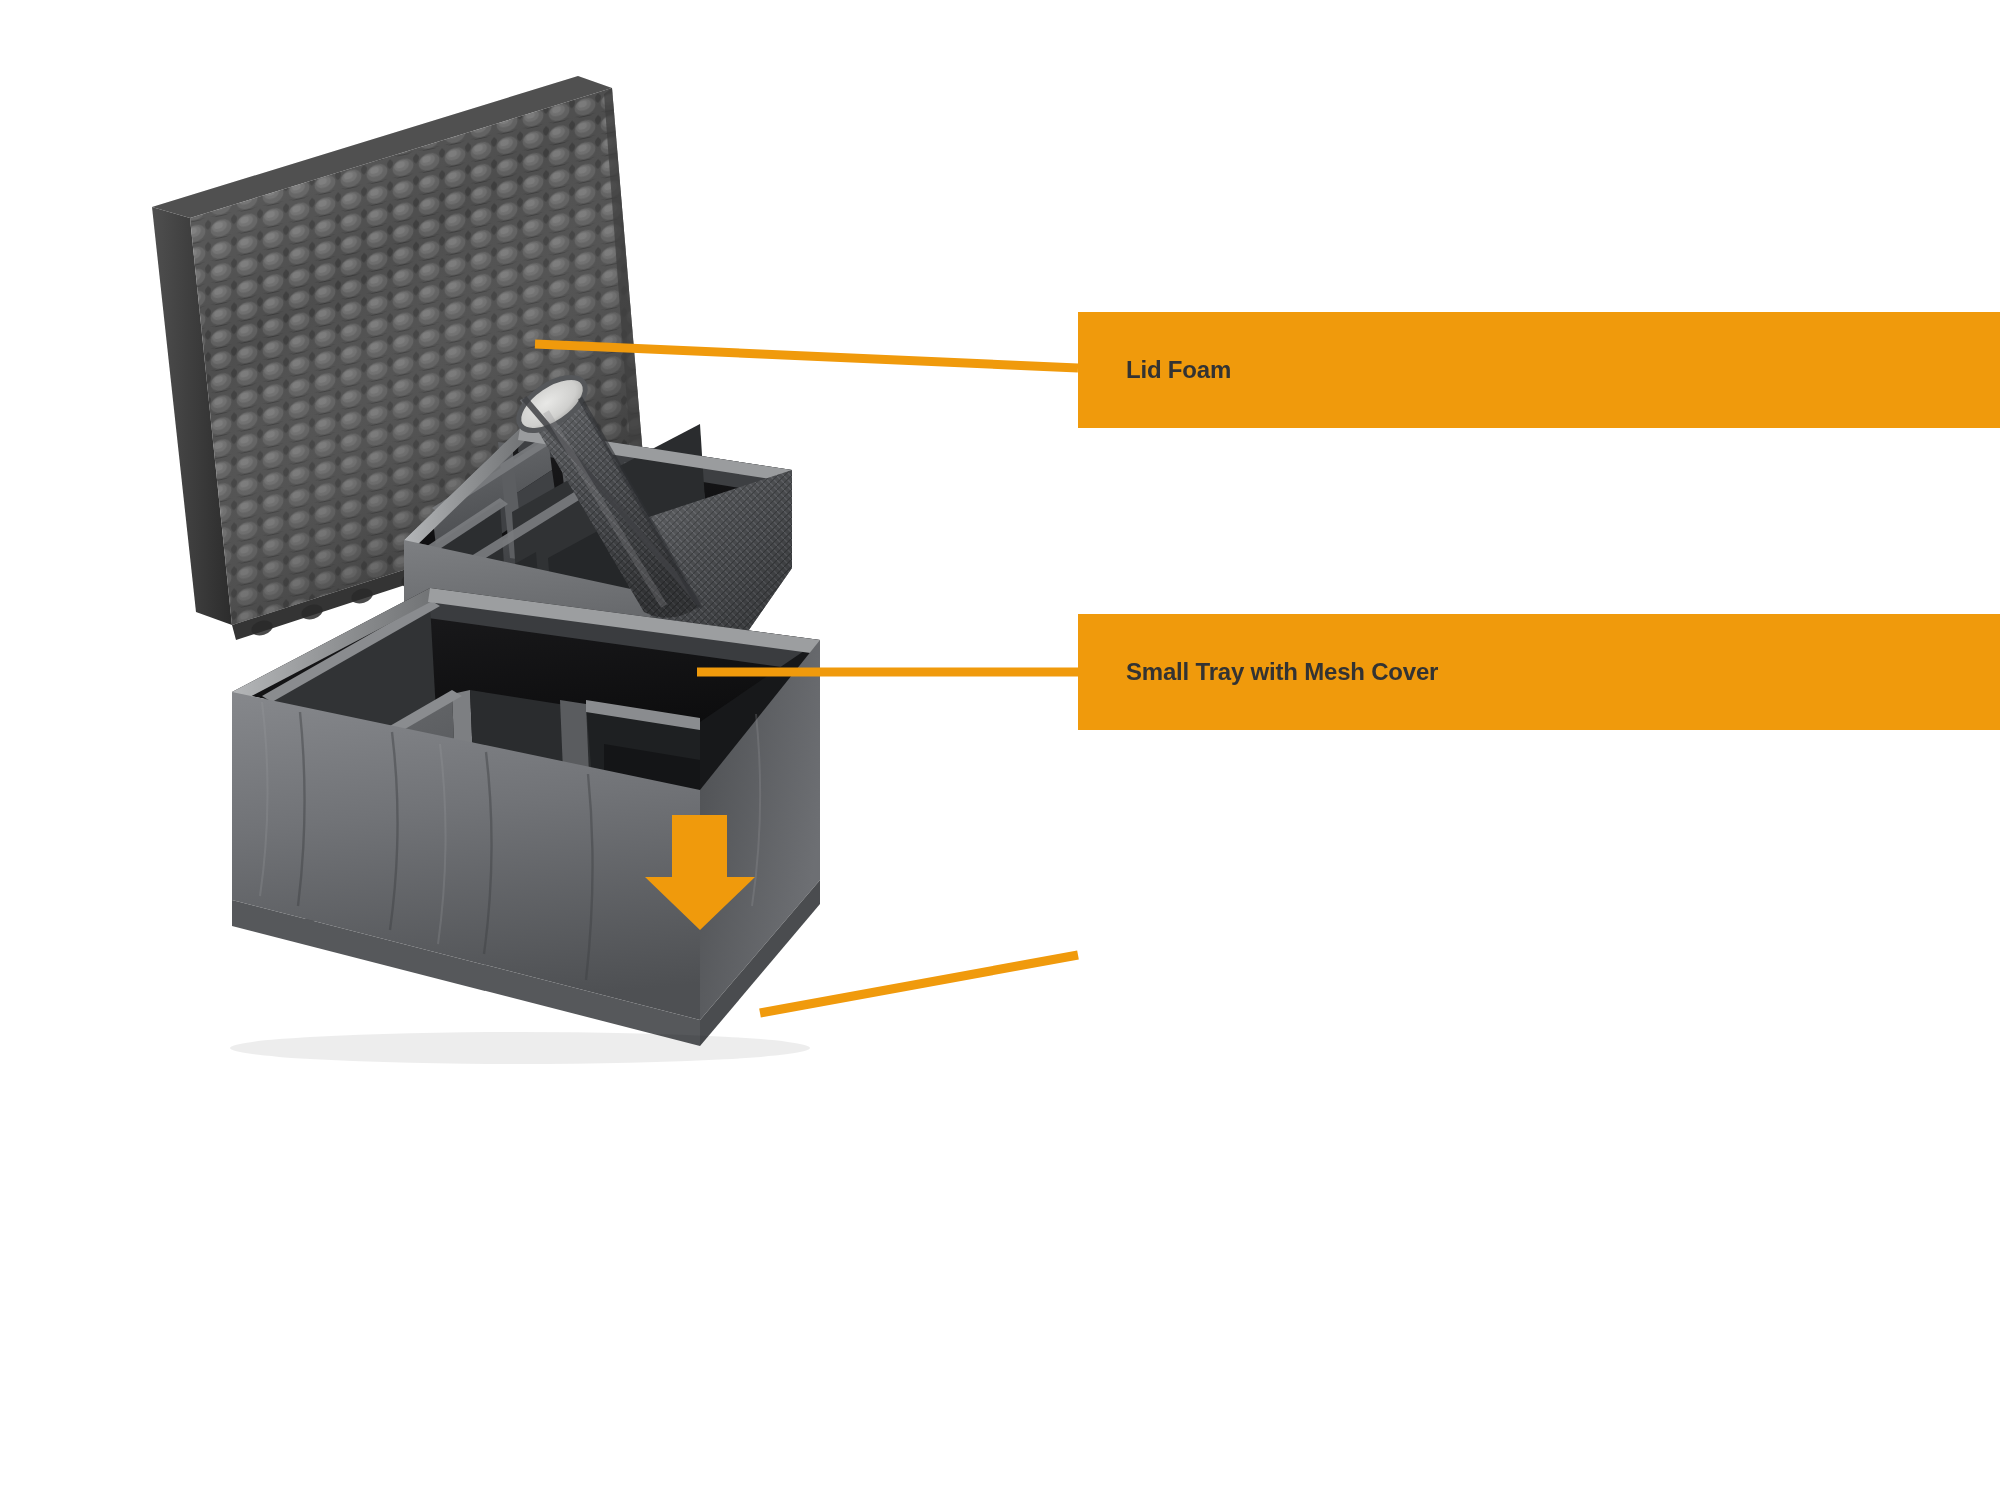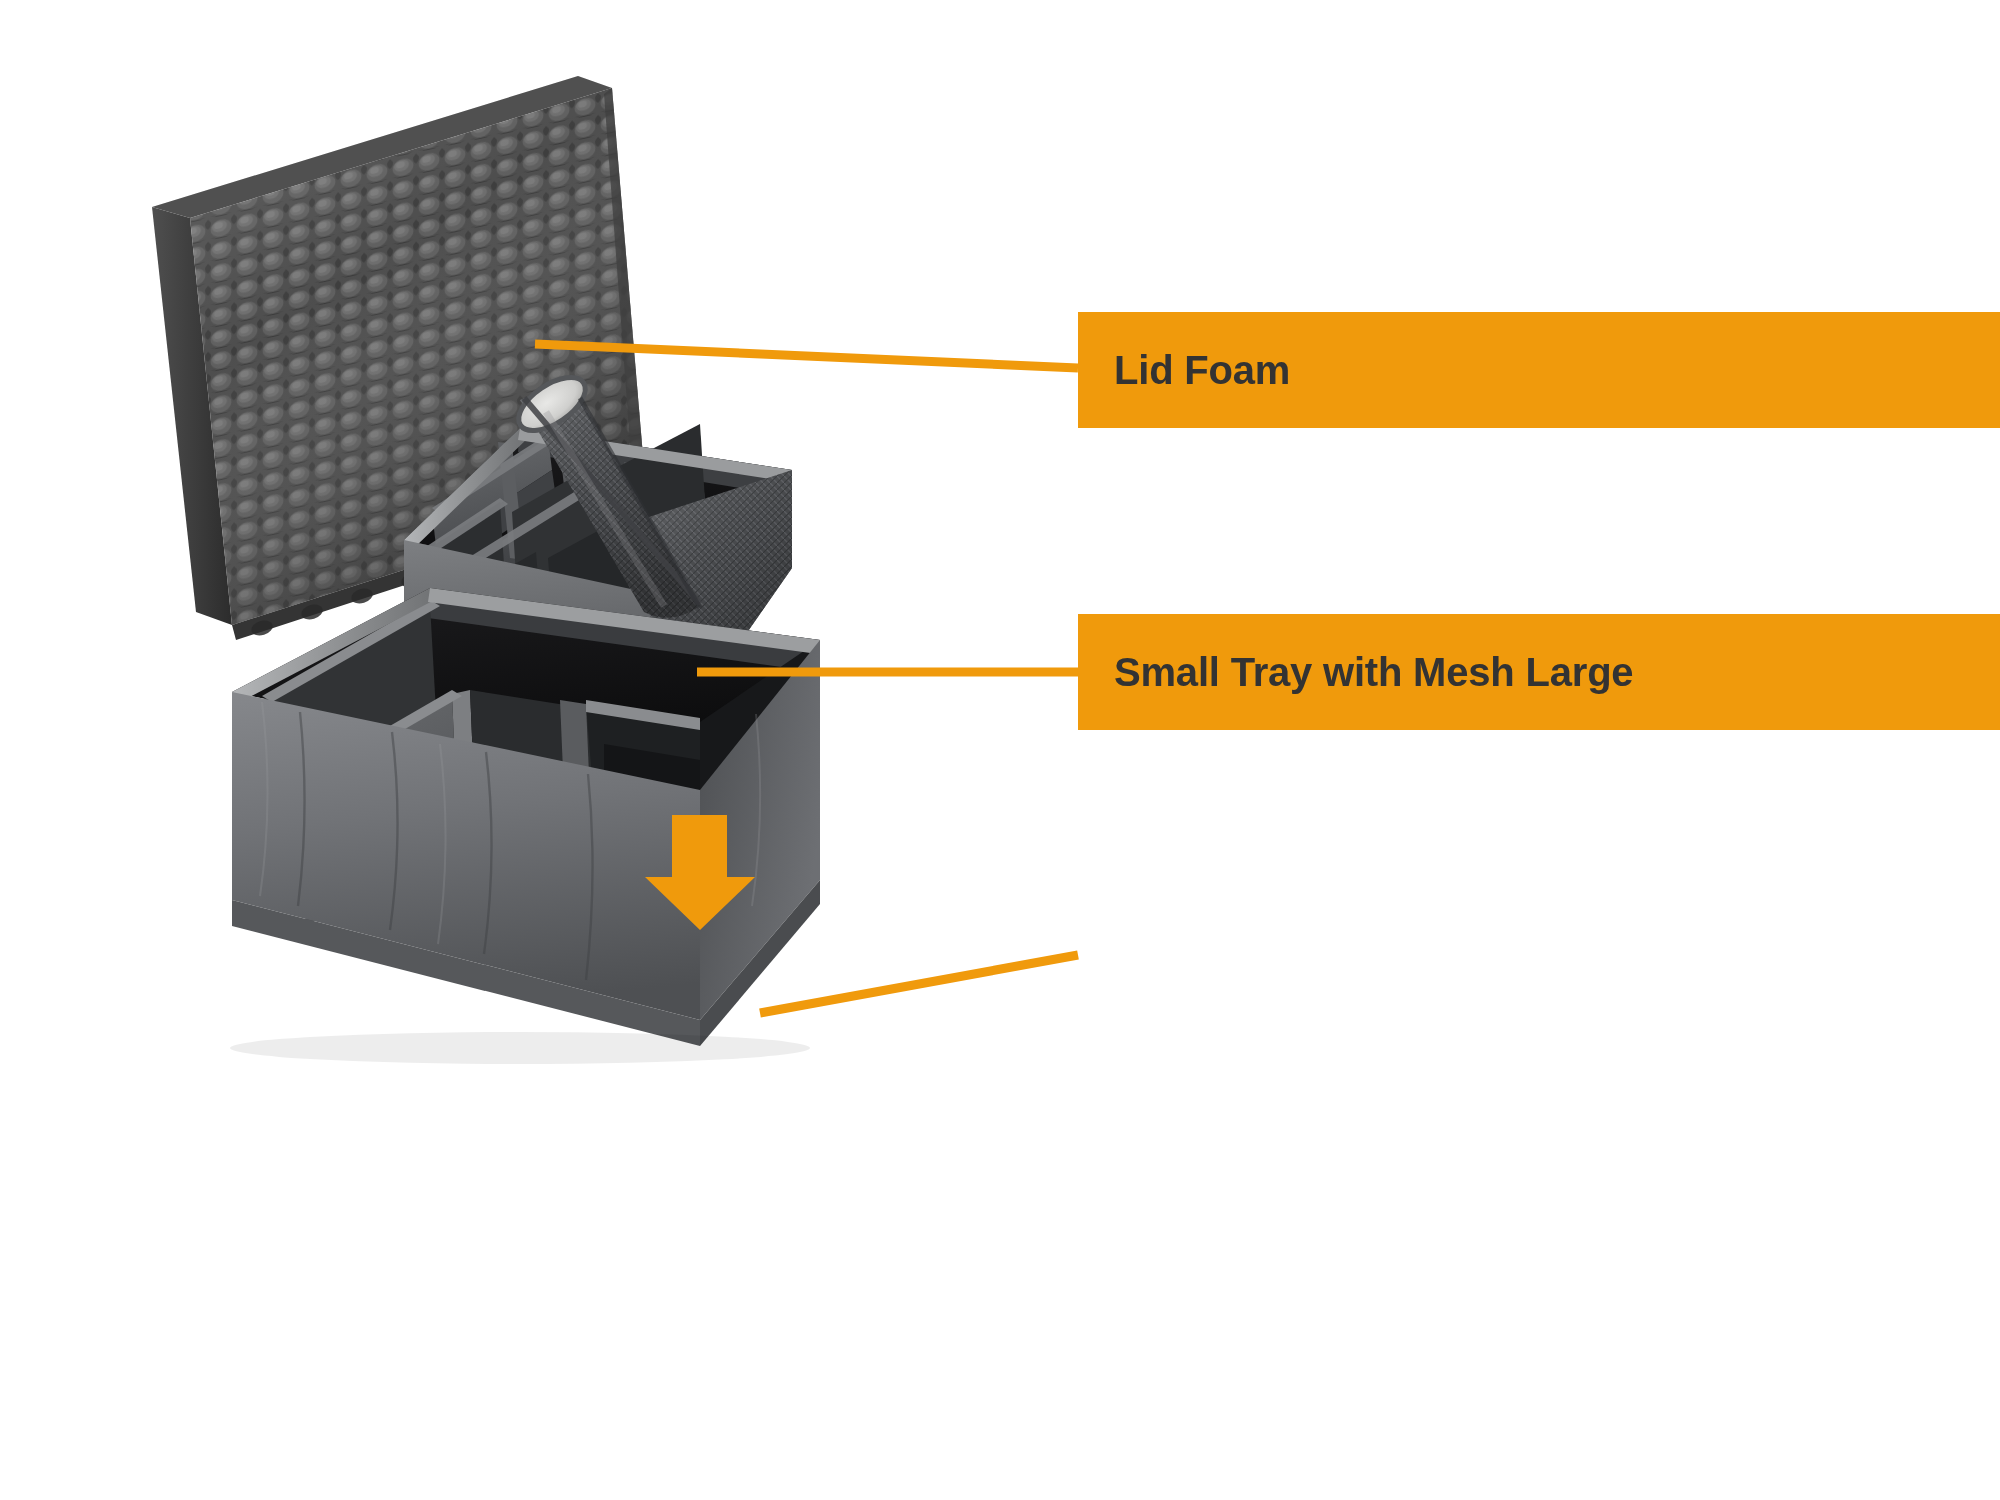--- a/index.html
+++ b/index.html
@@ -35,10 +35,11 @@
   .callout-label {
     font-family: "Liberation Sans", sans-serif;
     font-weight: bold;
-    font-size: 40px;
+    font-size: 24px;
     letter-spacing: -0.2px;
     color: #333333;
     white-space: nowrap;
+    margin-left: 12px;
   }
   #band-lid-foam   { left: 1078px; top: 312px; width: 922px; height: 116px; }
   #band-small-tray { left: 1078px; top: 614px; width: 922px; height: 116px; }

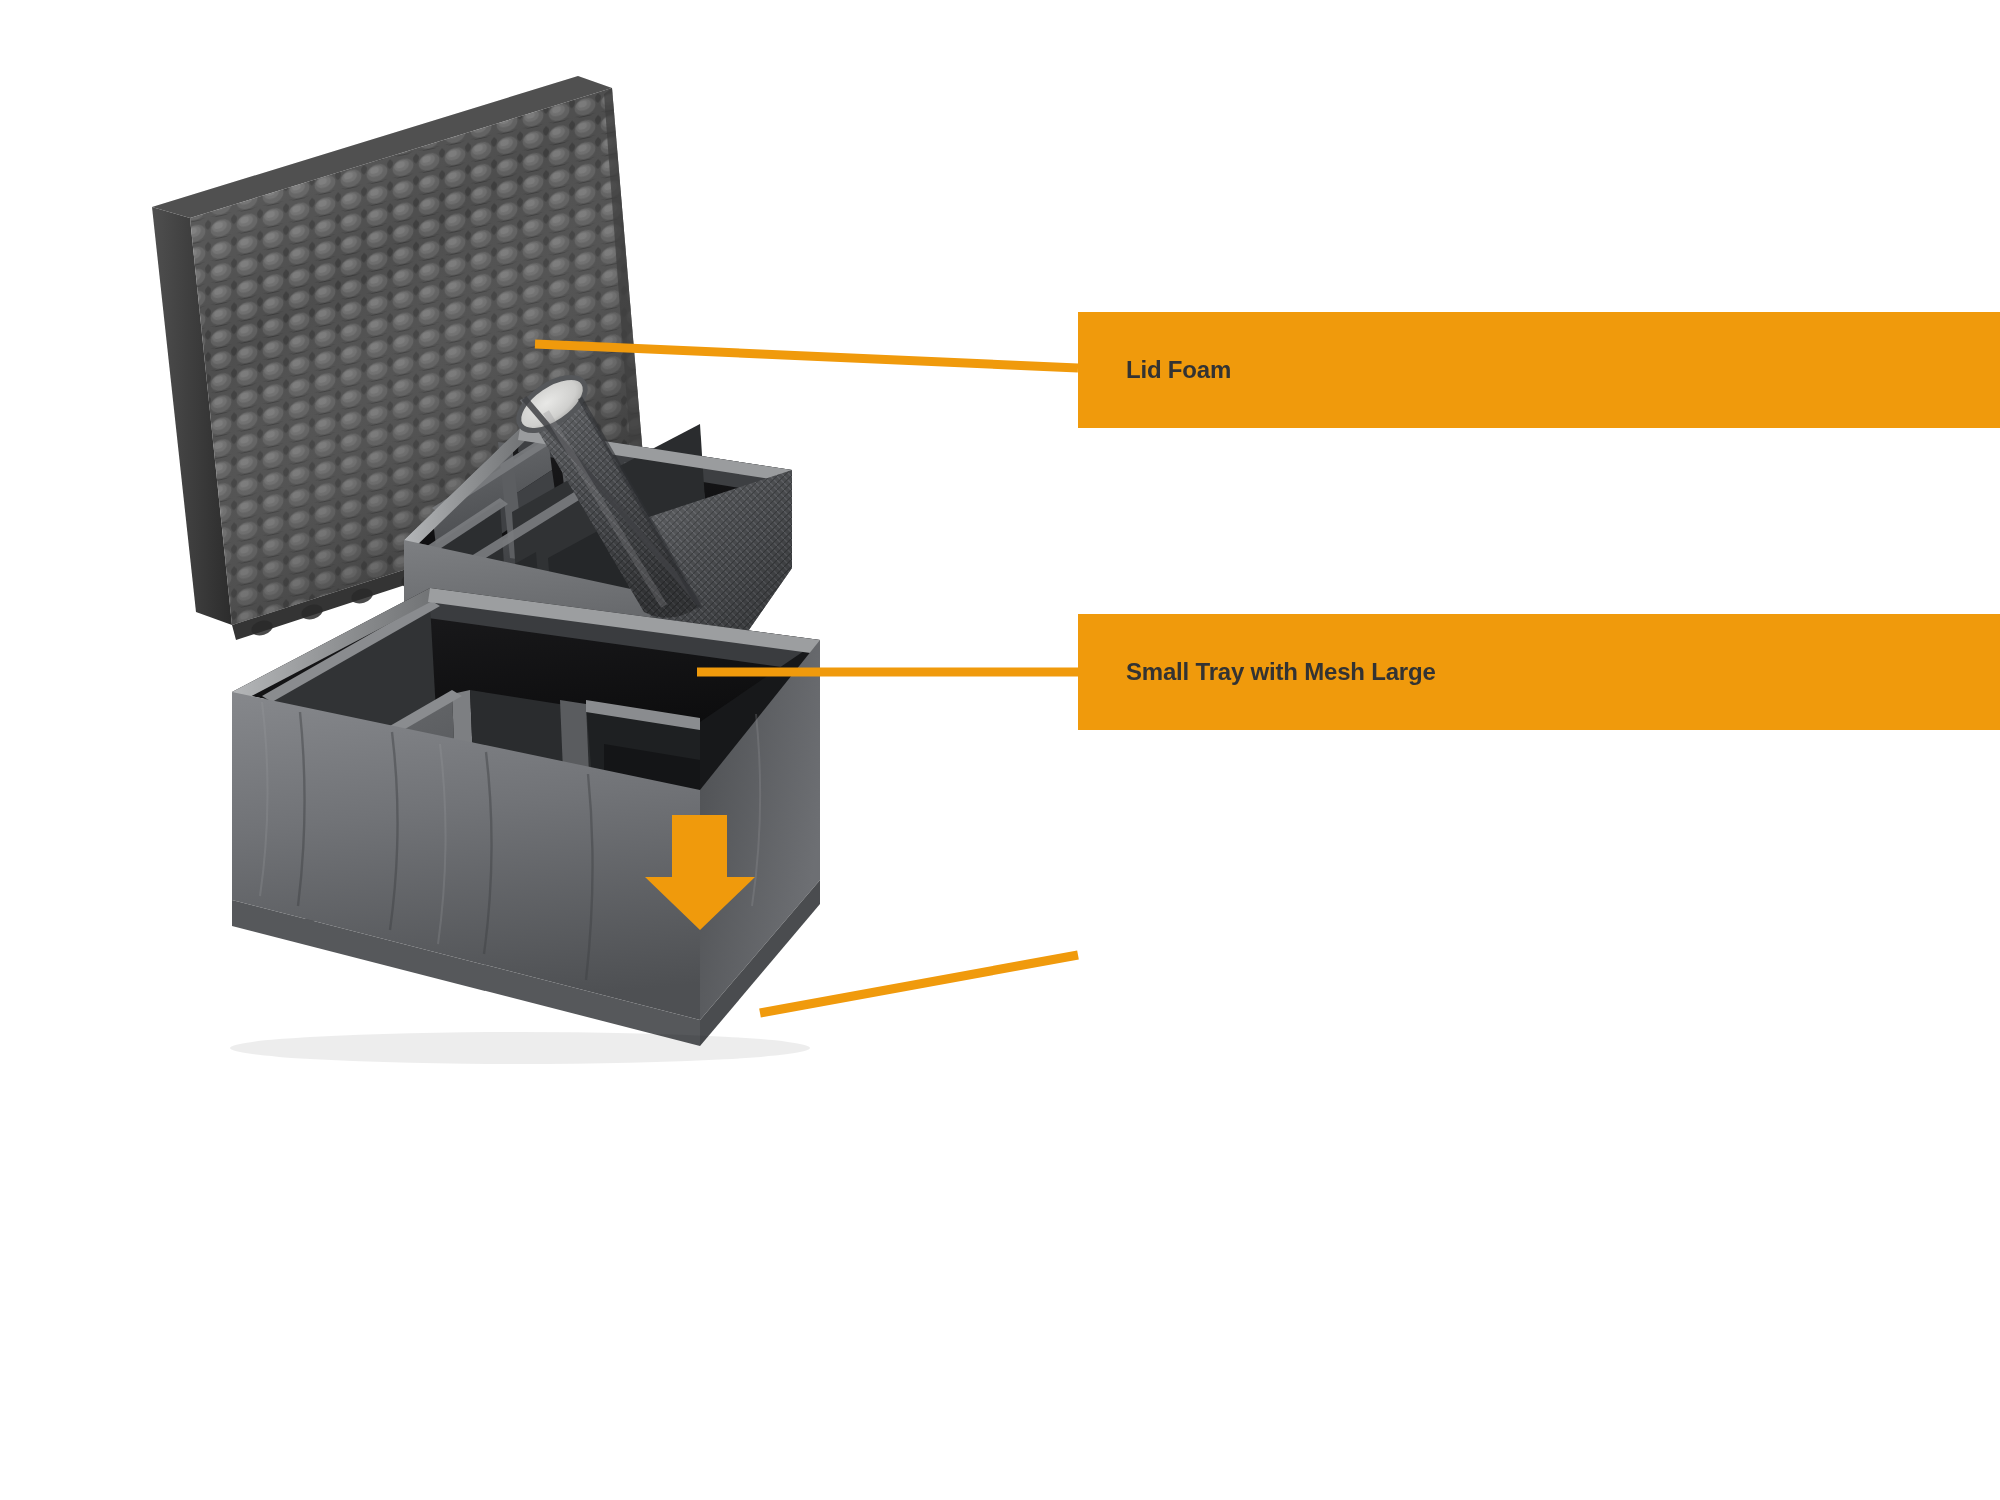--- a/index.html
+++ b/index.html
@@ -308,7 +308,7 @@
   </div>
 
   <div class="callout-band" id="band-small-tray">
-    <span class="callout-label">Small Tray with Mesh Large</span>
+    <span class="callout-label">Small Tray with Mesh Cover</span>
   </div>
 
 

